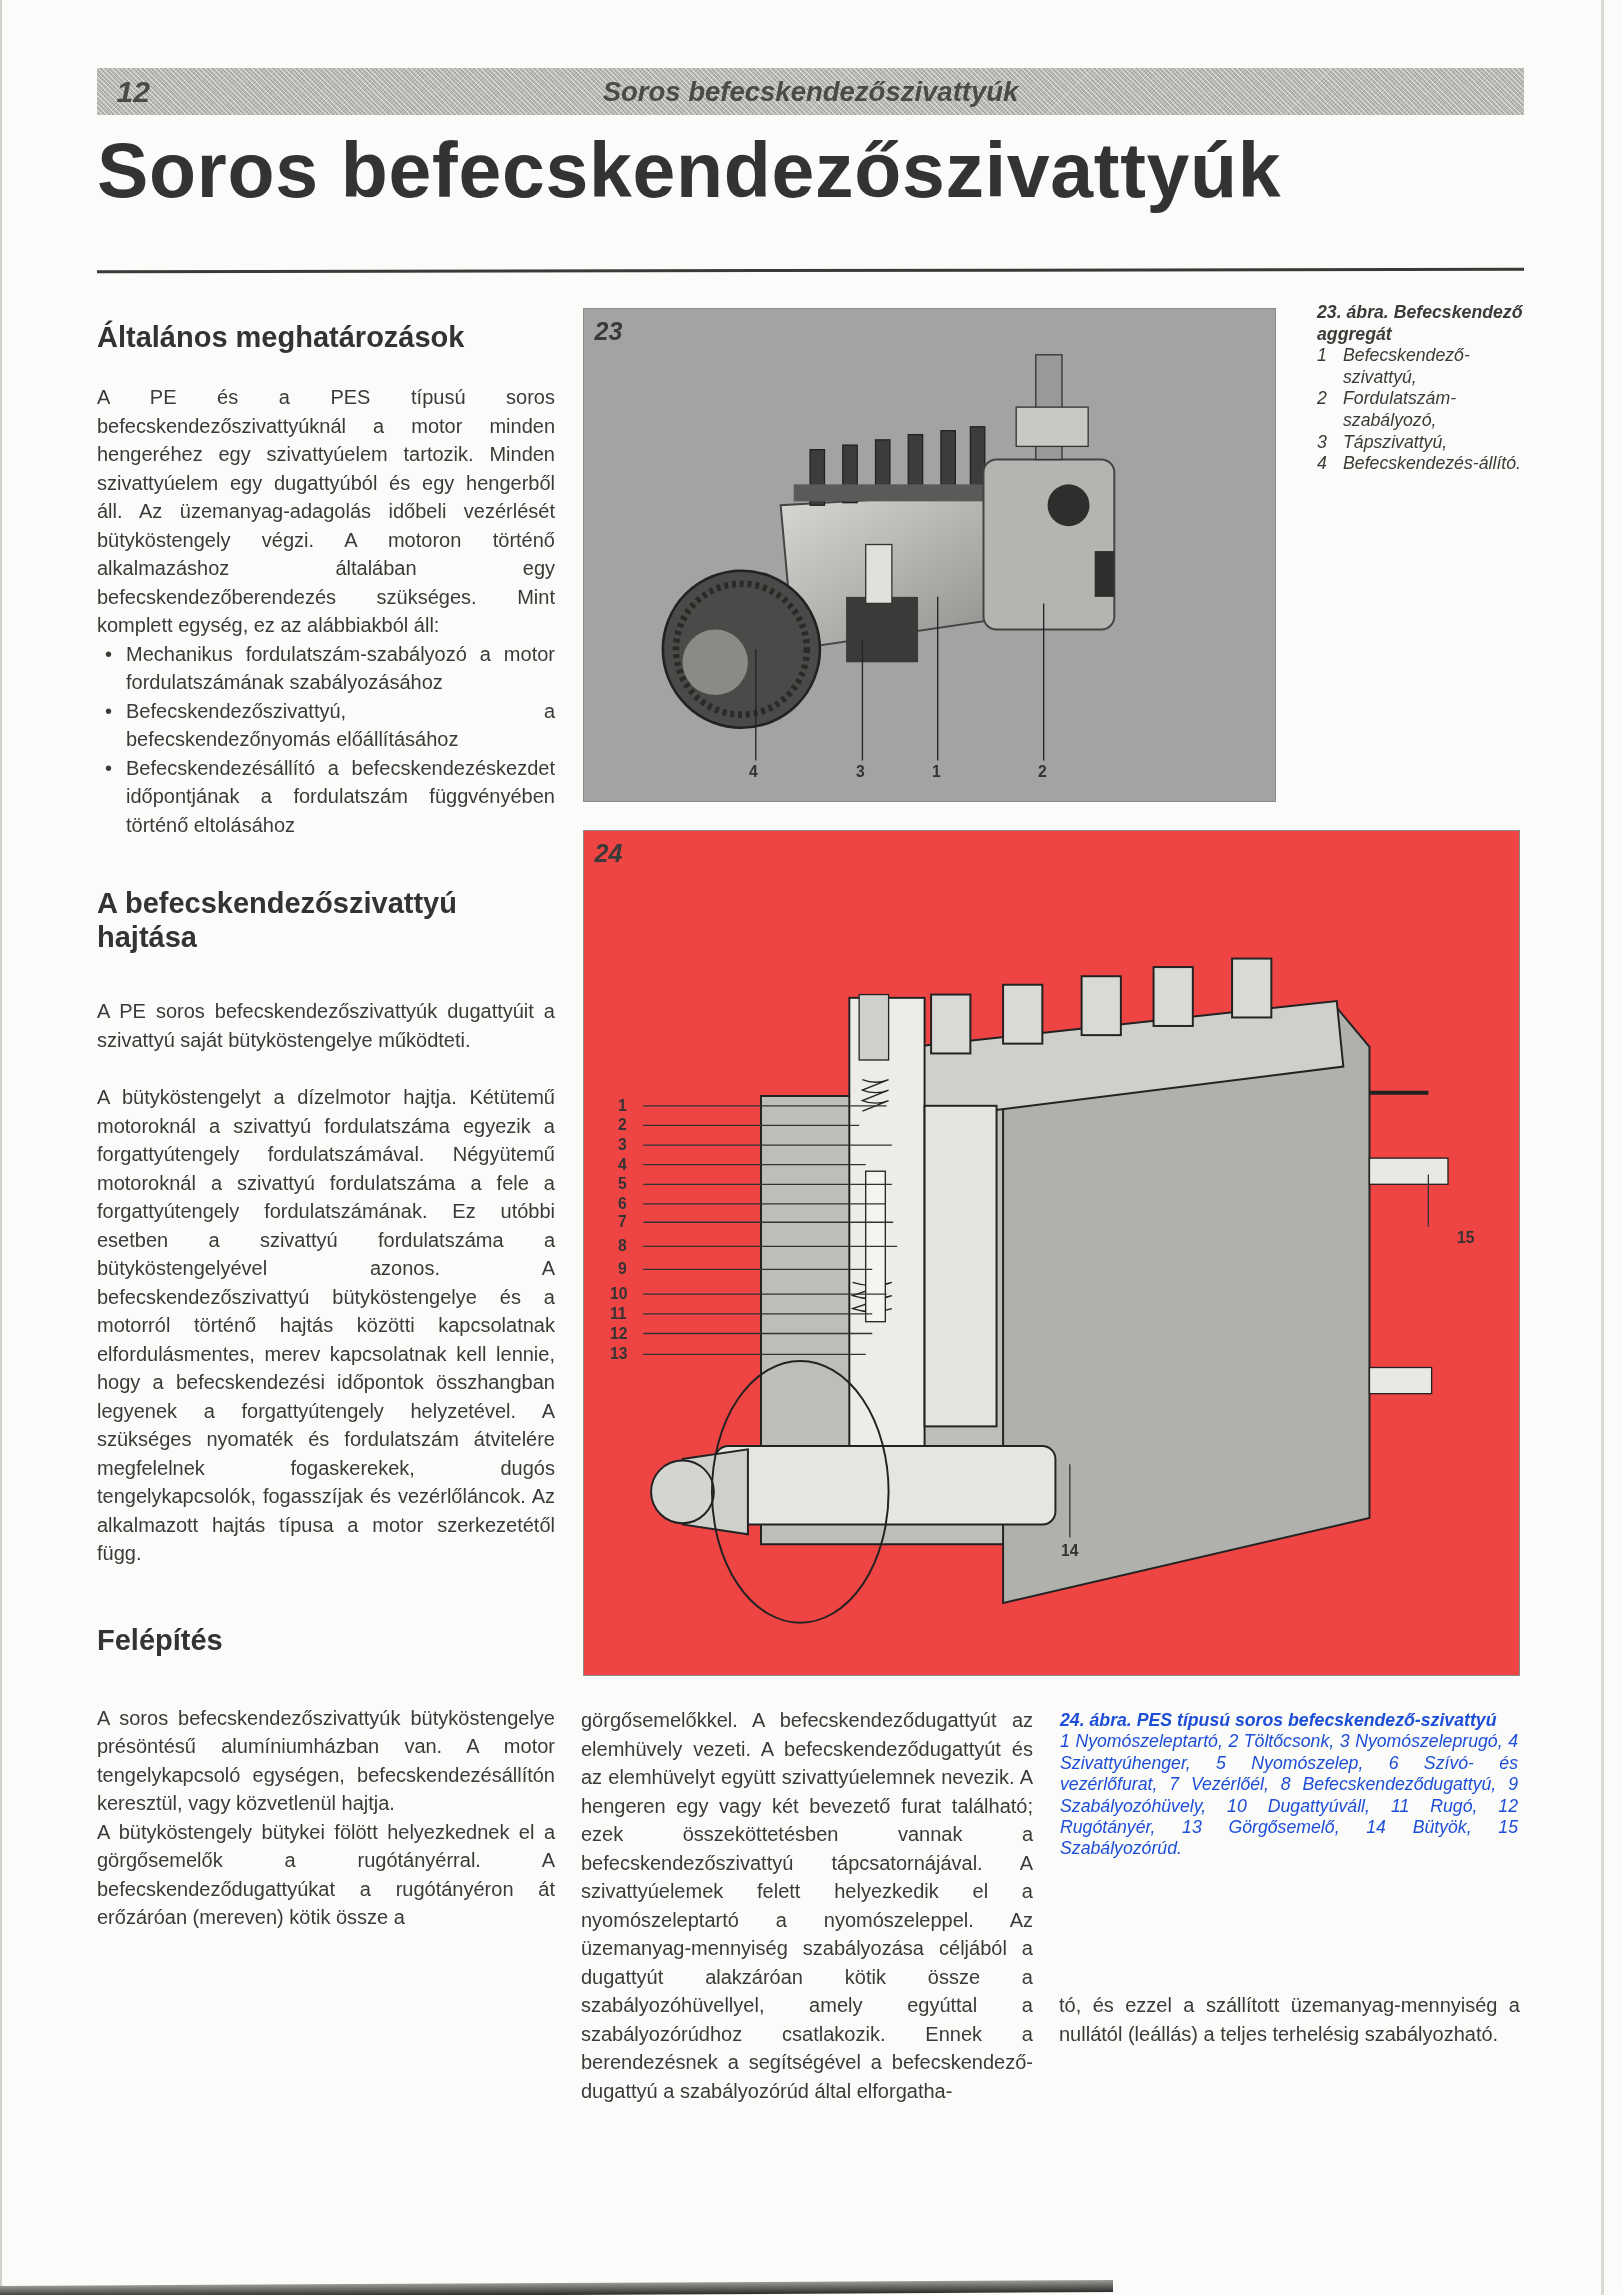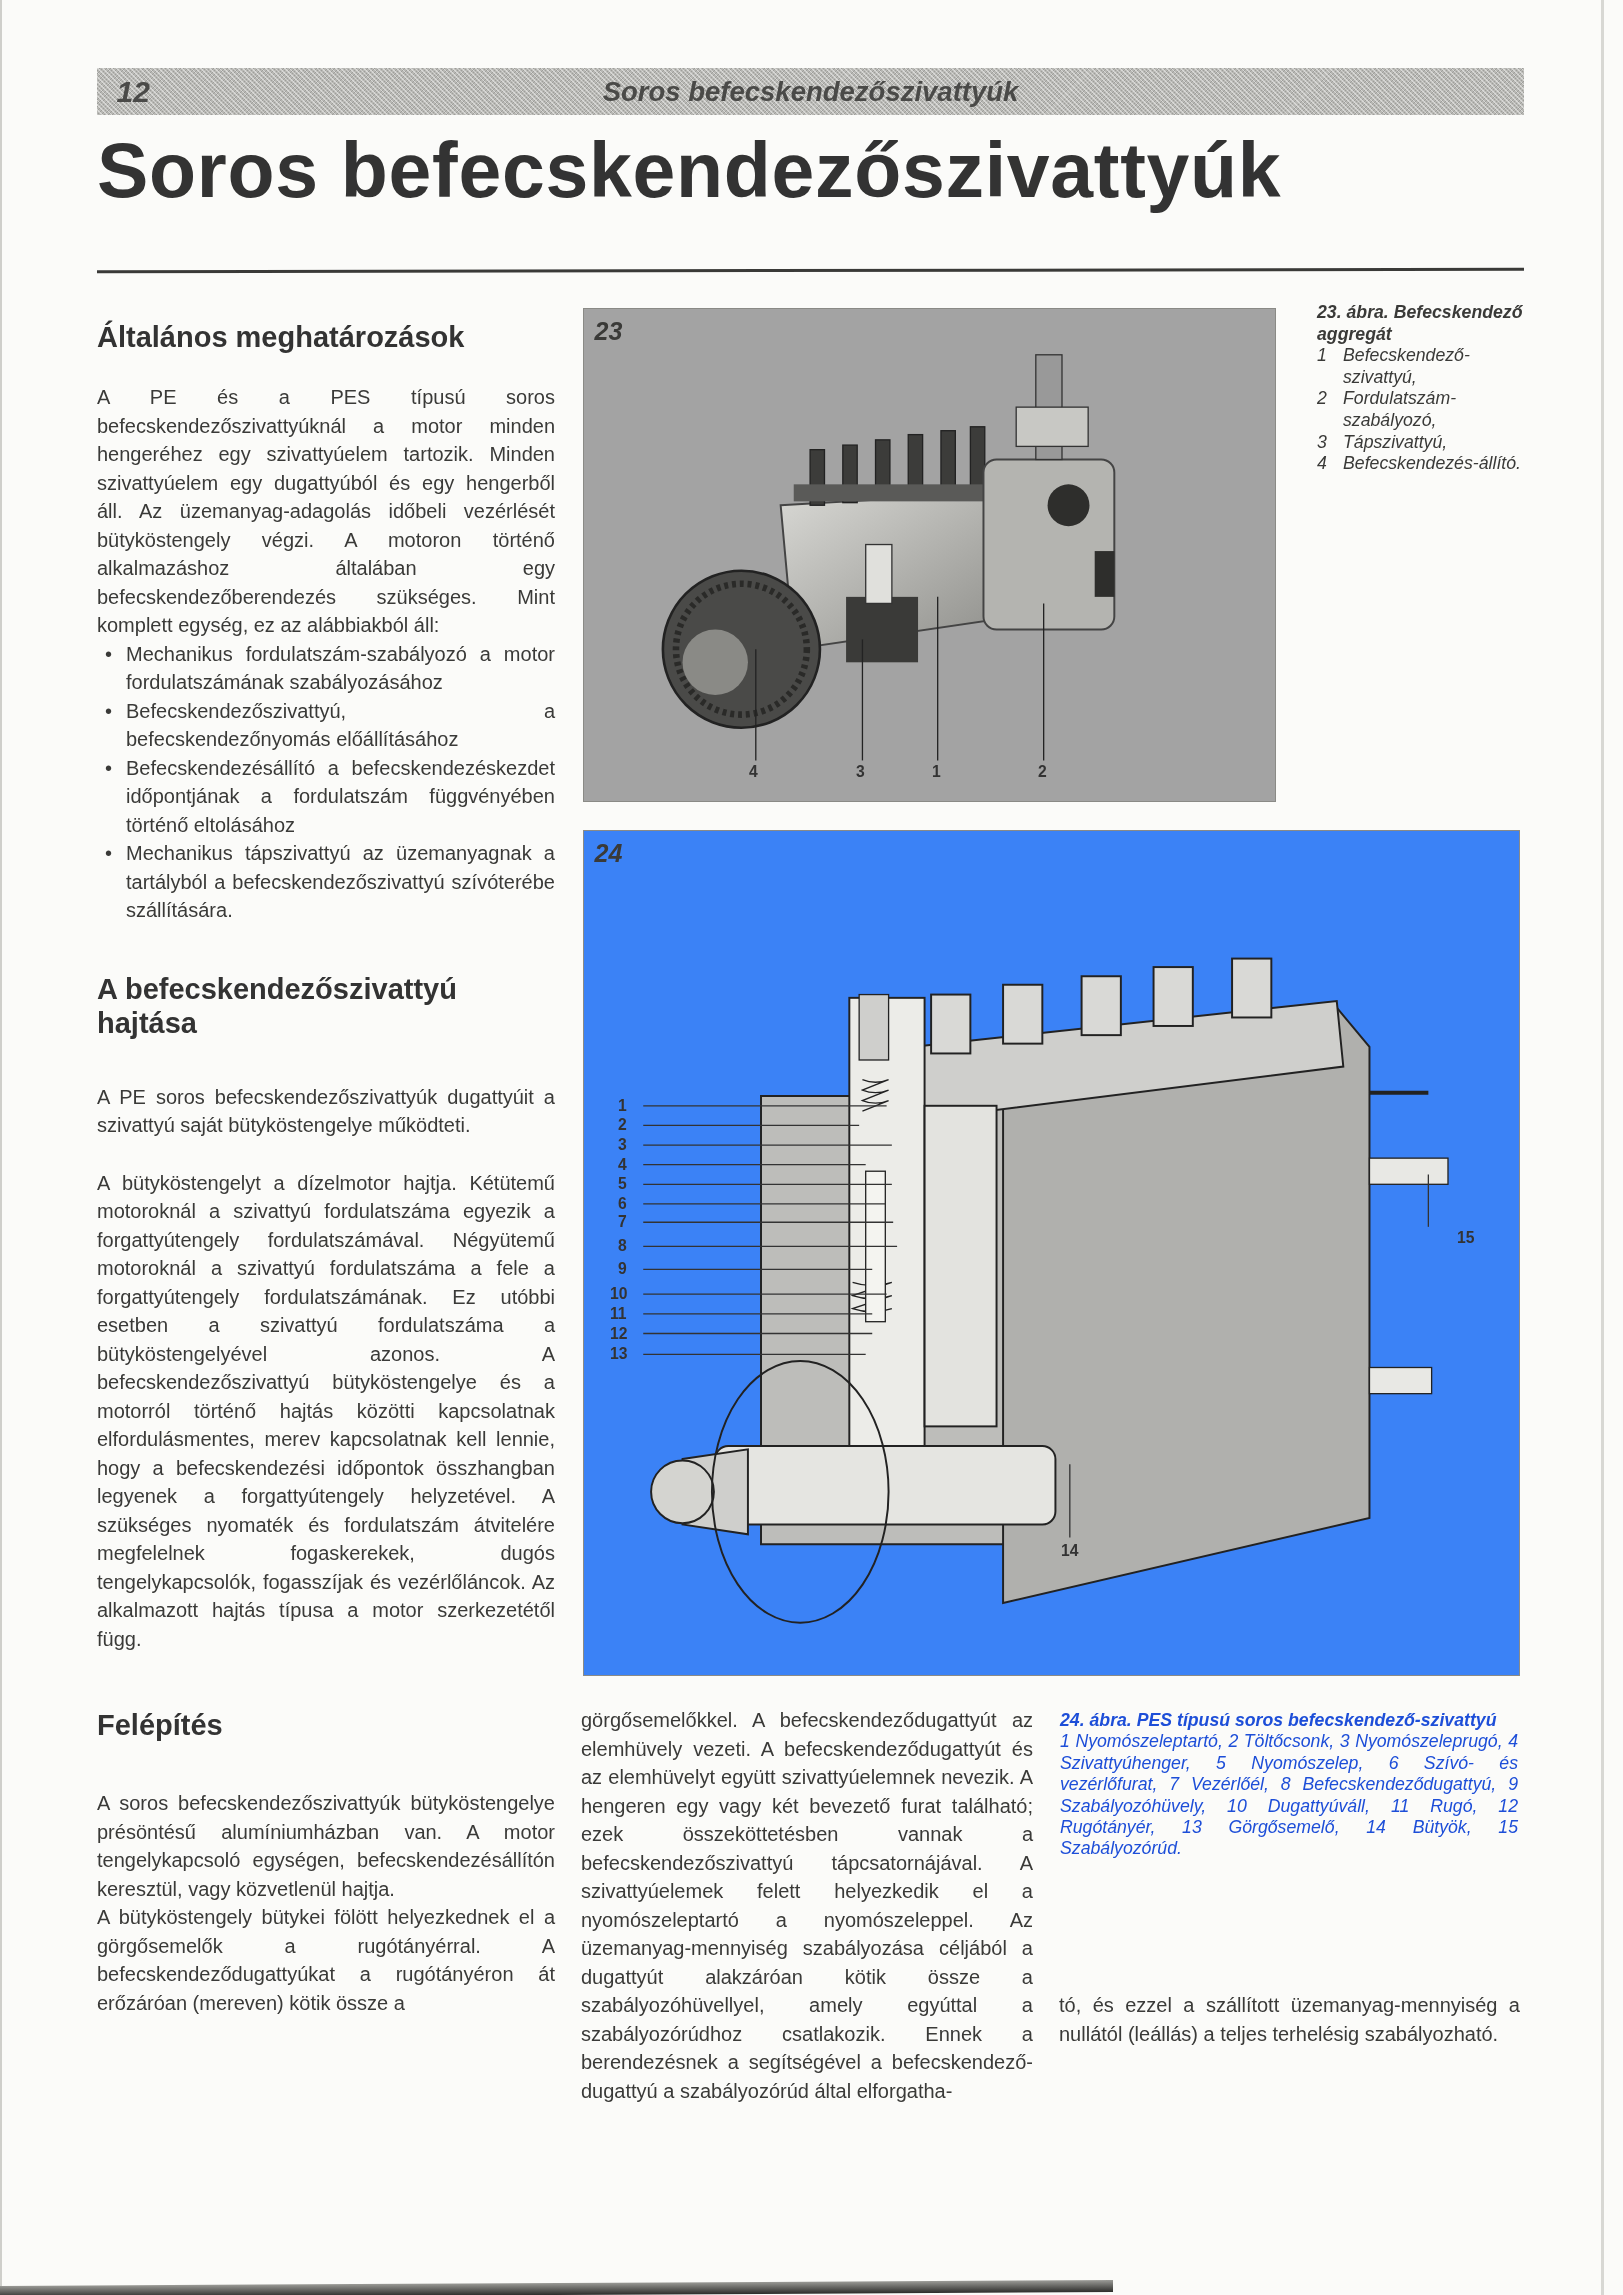--- a/index.html
+++ b/index.html
@@ -88,7 +88,6 @@
     <li>Mechanikus fordulatszám-szabályozó a motor fordulatszámának szabályozásához</li>
     <li>Befecskendezőszivattyú, a befecskendezőnyomás előállításához</li>
     <li>Befecskendezésállító a befecskendezéskezdet időpontjának a fordulatszám függvényében történő eltolásához</li>
-    <li>Mechanikus tápszivattyú az üzemanyagnak a tartályból a befecskendezőszivattyú szívóterébe szállítására.</li>
   </ul>
 
   <h2 class="h2-drive">A befecskendezőszivattyú hajtása</h2>

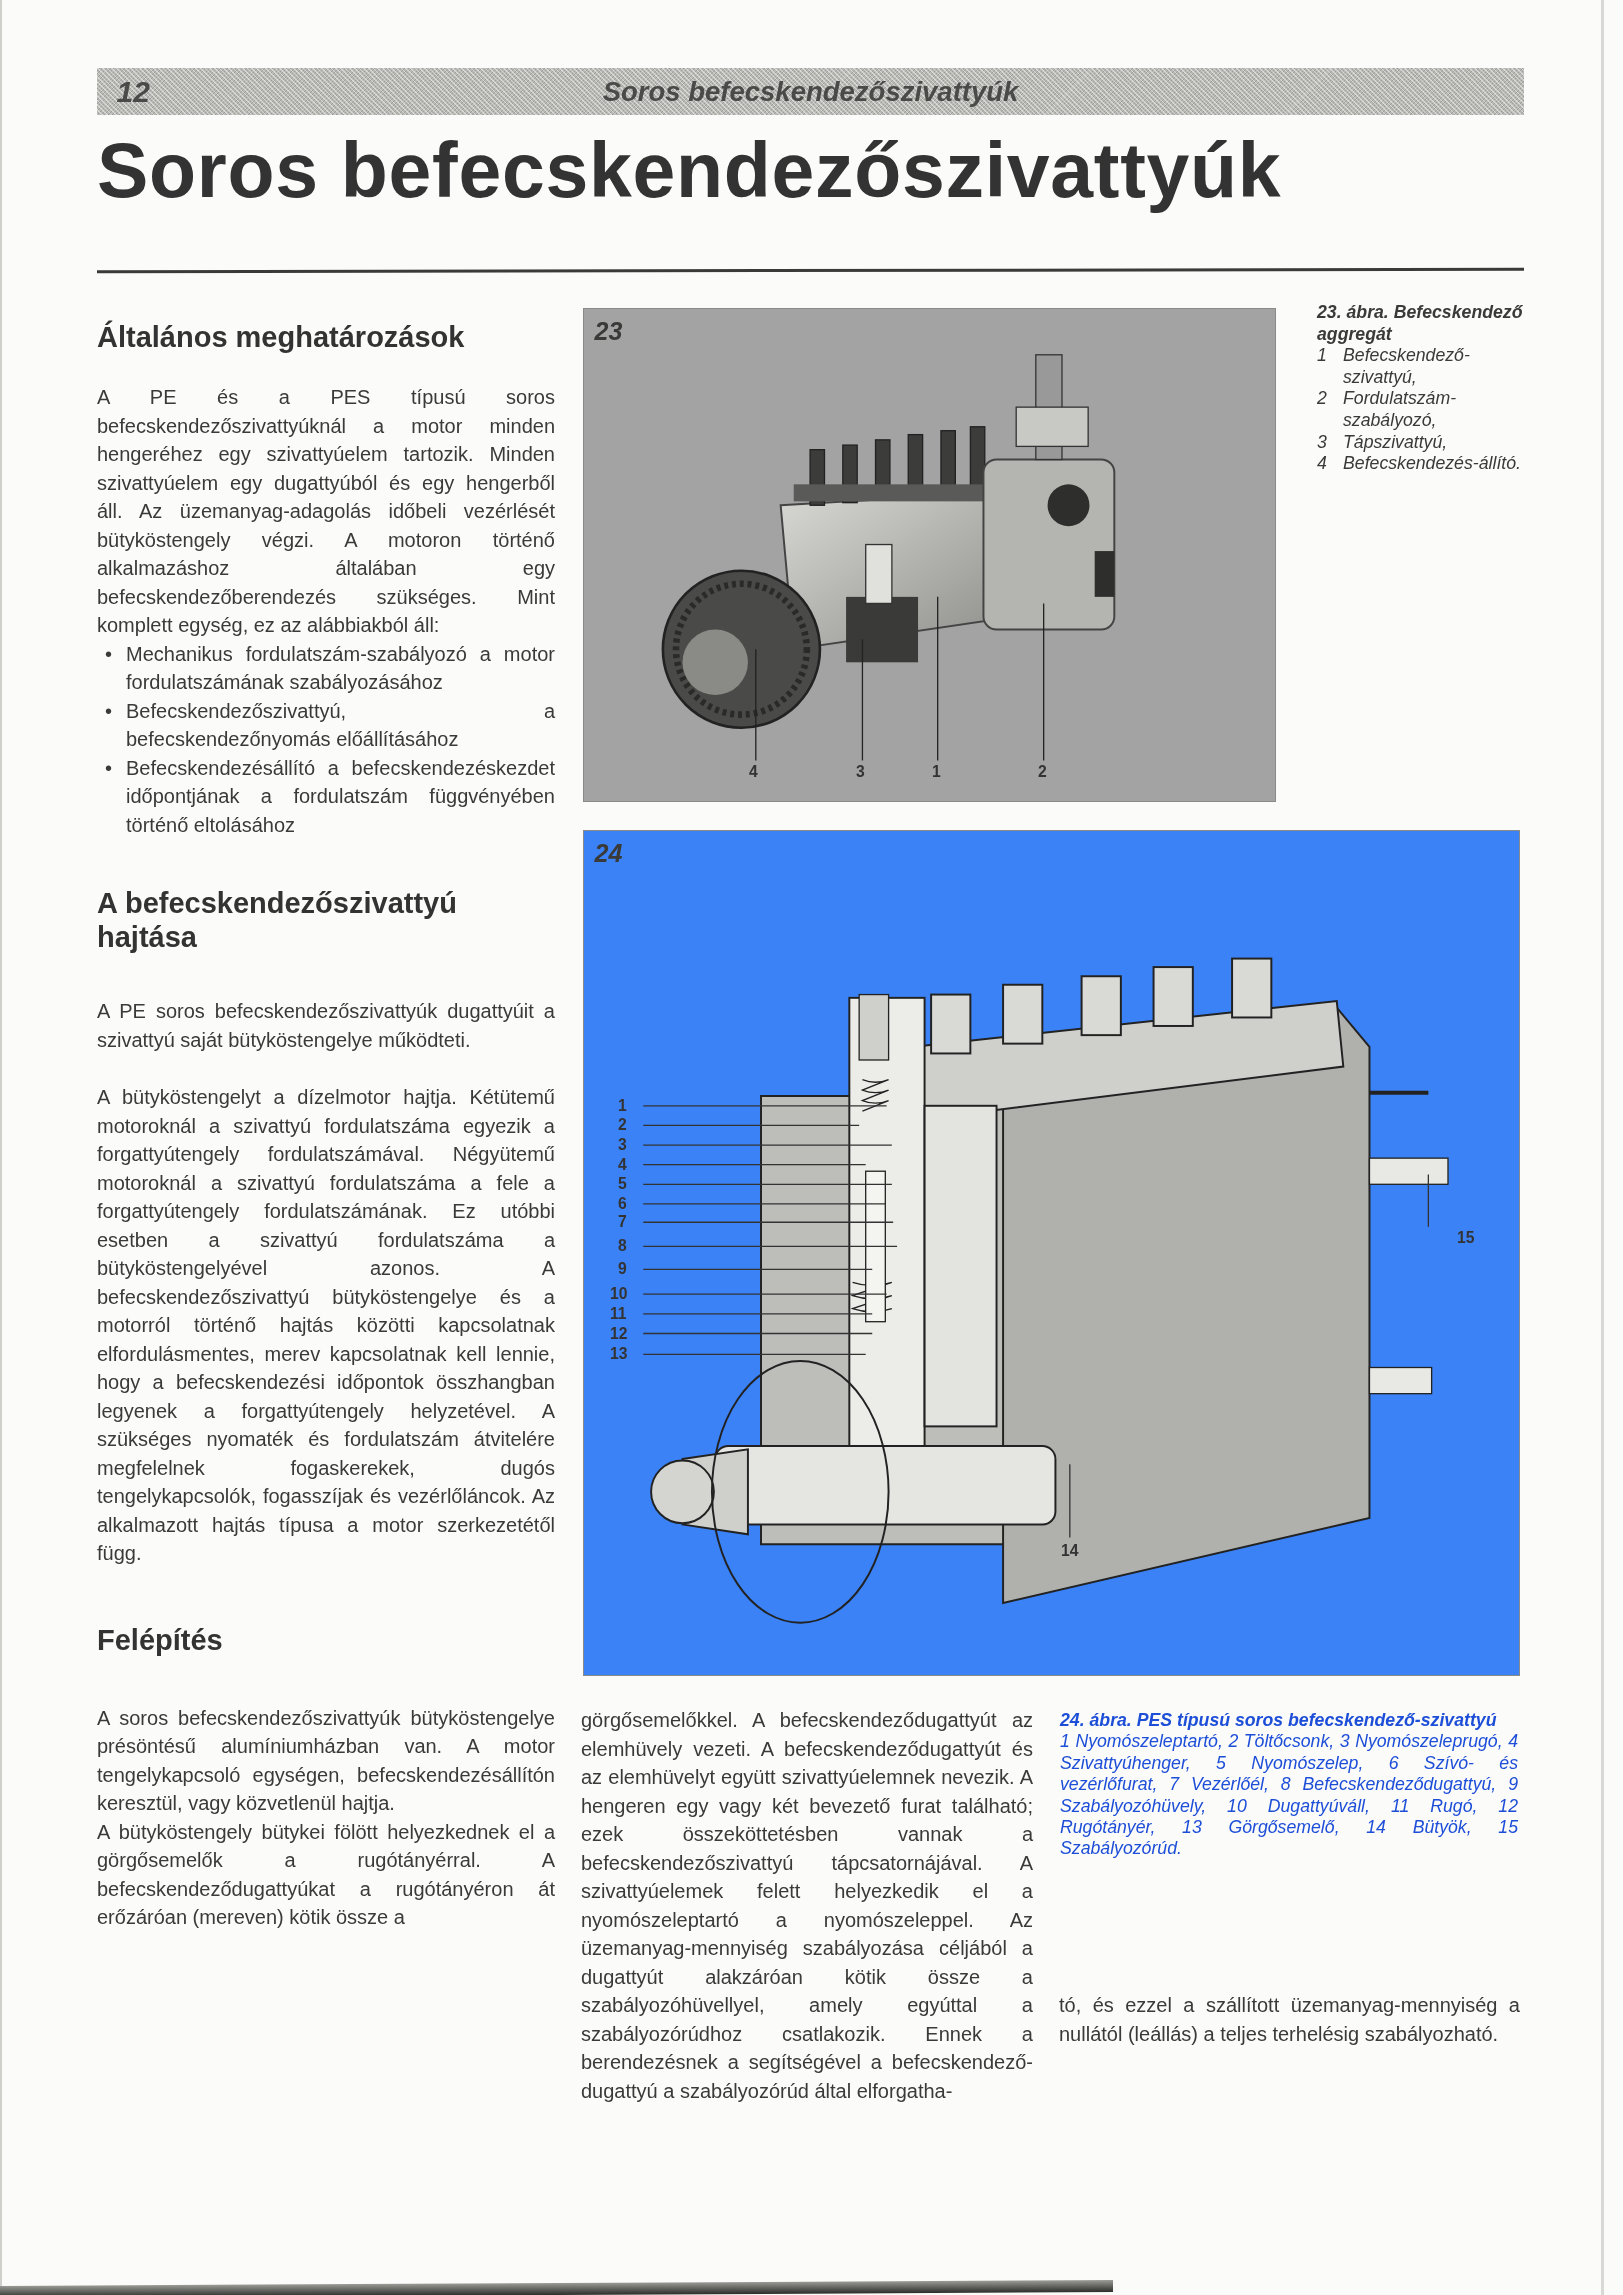--- a/index.html
+++ b/index.html
@@ -50,7 +50,7 @@
   
   .figure-box { position:absolute; border:1.3px solid #8a8a86; background:#f4f4f1; }
   .fig23 { left:583px; top:308px; width:691px; height:492px; background:#a3a3a3; }
-  .fig24 { left:583px; top:830px; width:935px; height:844px; background:#3b82f6; }
+  .fig24 { left:583px; top:830px; width:935px; height:844px; background:#ef4444; }
   .fig-number { position:absolute; left:10.5px; top:7.9px; font-size:25px; font-weight:bold; font-style:italic; color:#3a3a38; }
   .fig-svg { position:absolute; left:0; top:0; }
   .callout { position:absolute; font-size:15.7px; color:#333; font-weight:bold; }

